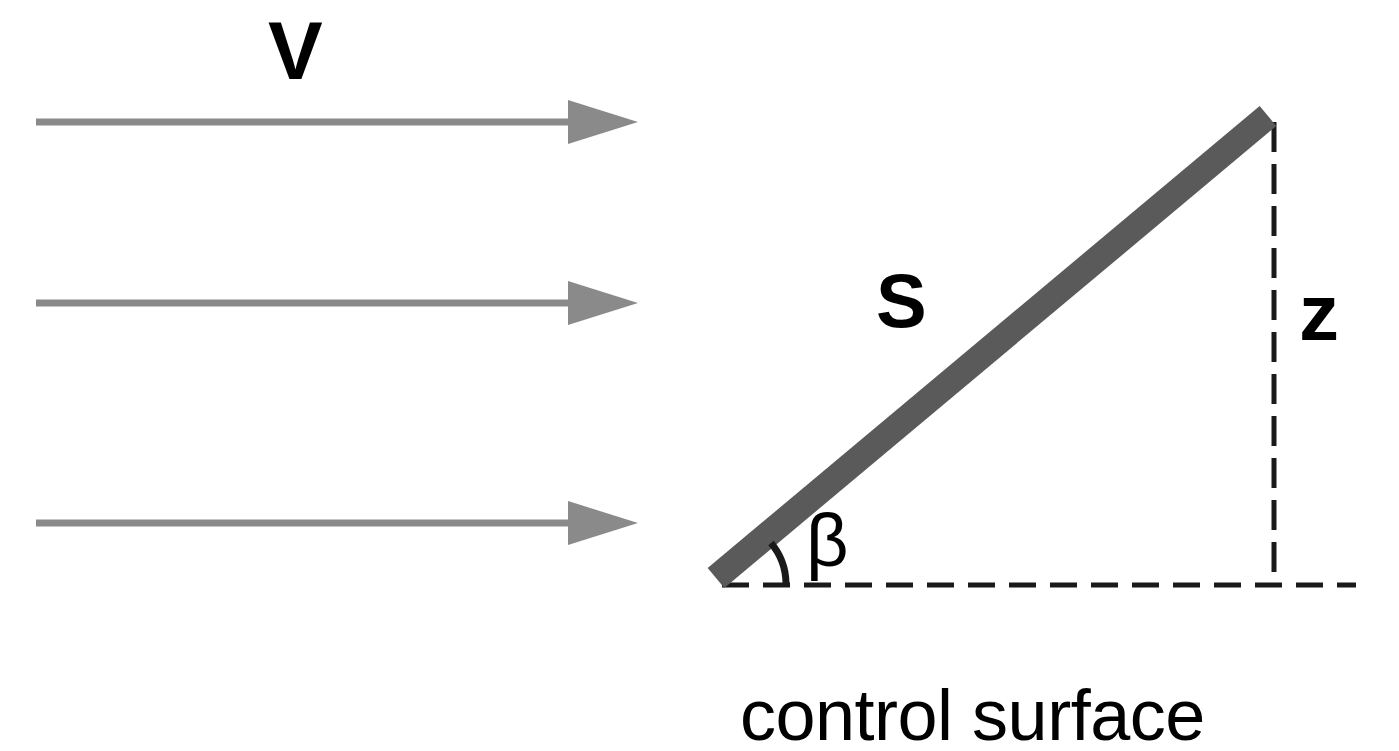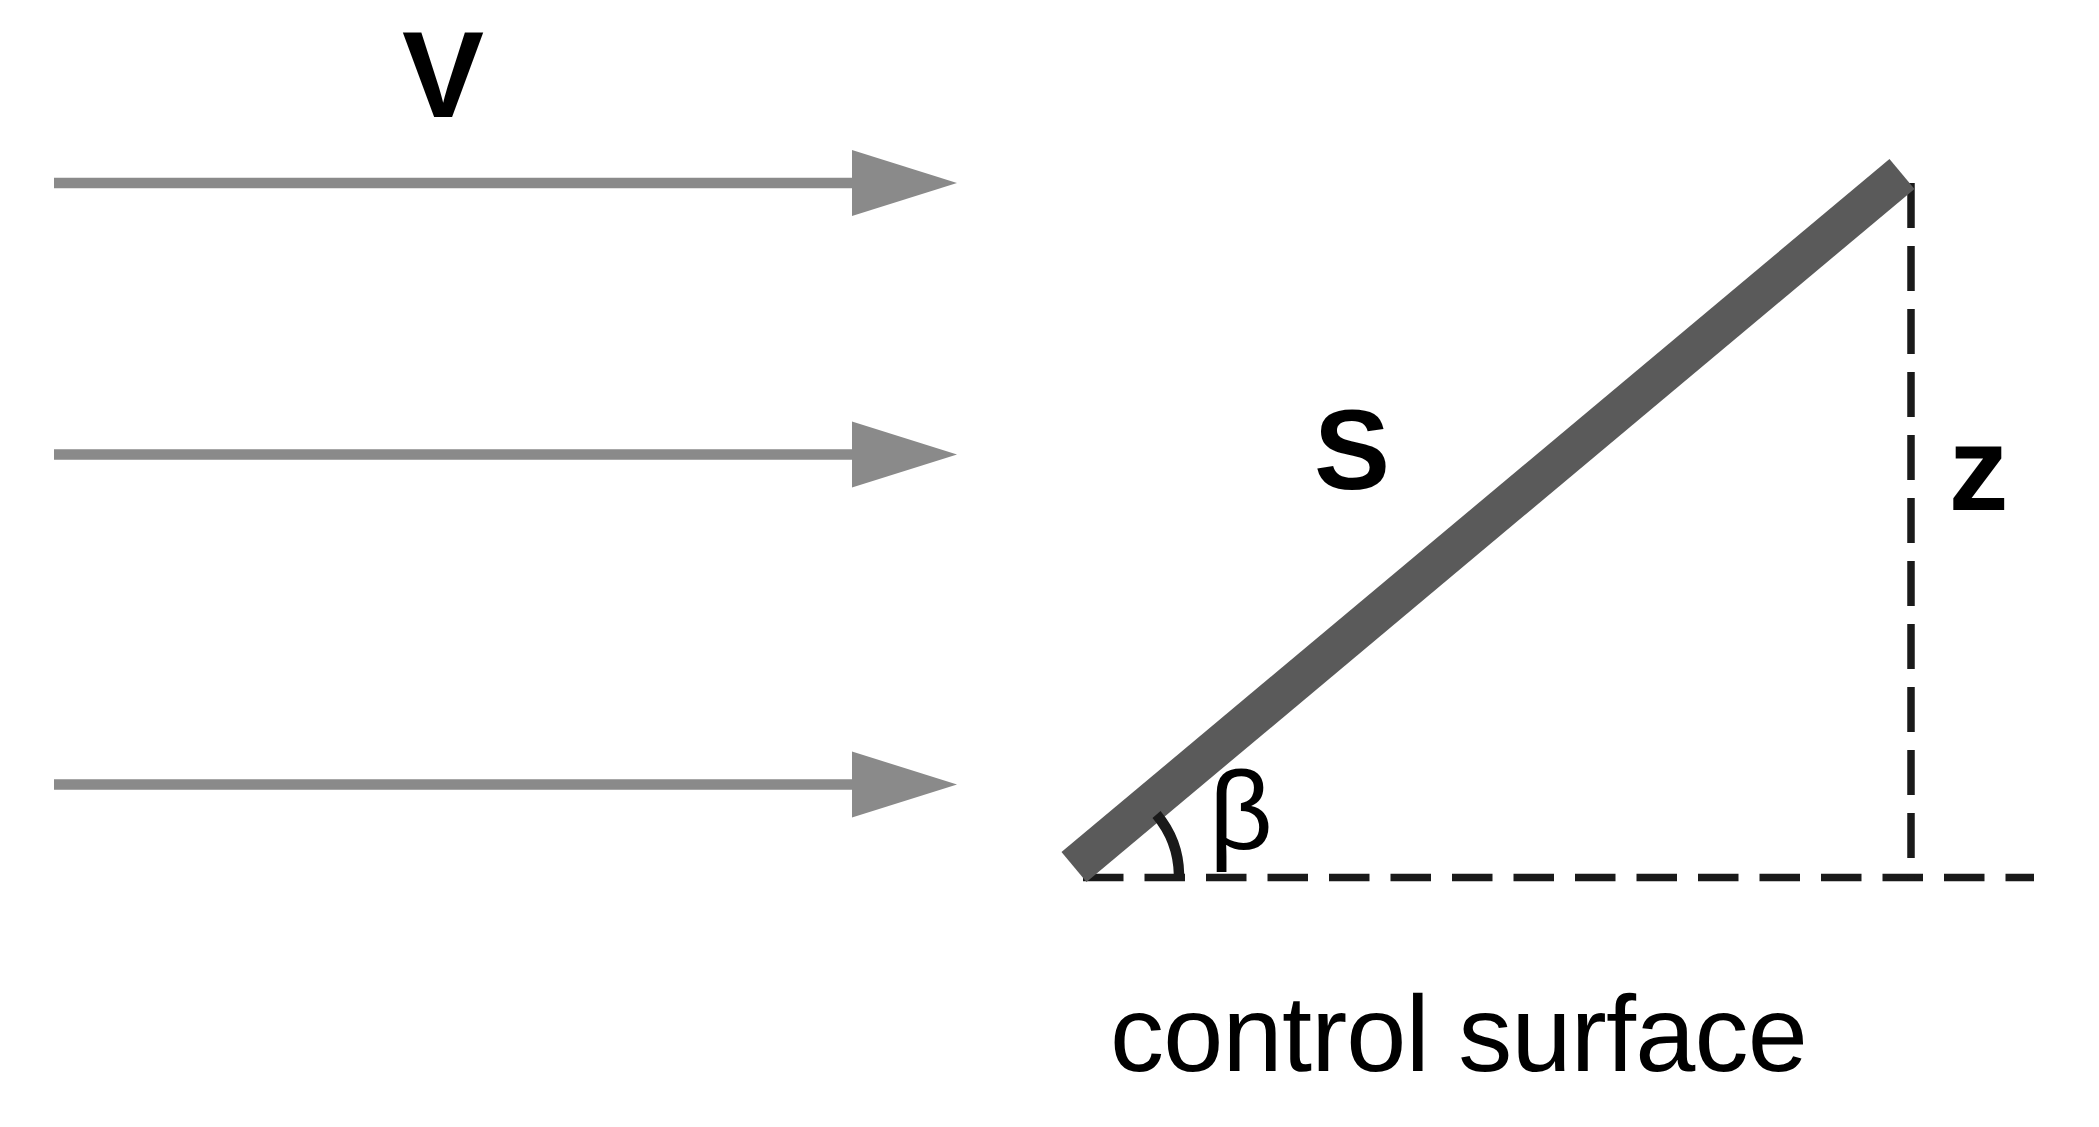--- a/index.html
+++ b/index.html
@@ -59,7 +59,7 @@
   }
   #label-control-surface {
     left: 740px;
-    top: 654px;
+    top: 679px;
     font-size: 72px;
     font-weight: normal;
     letter-spacing: -0.5px;

